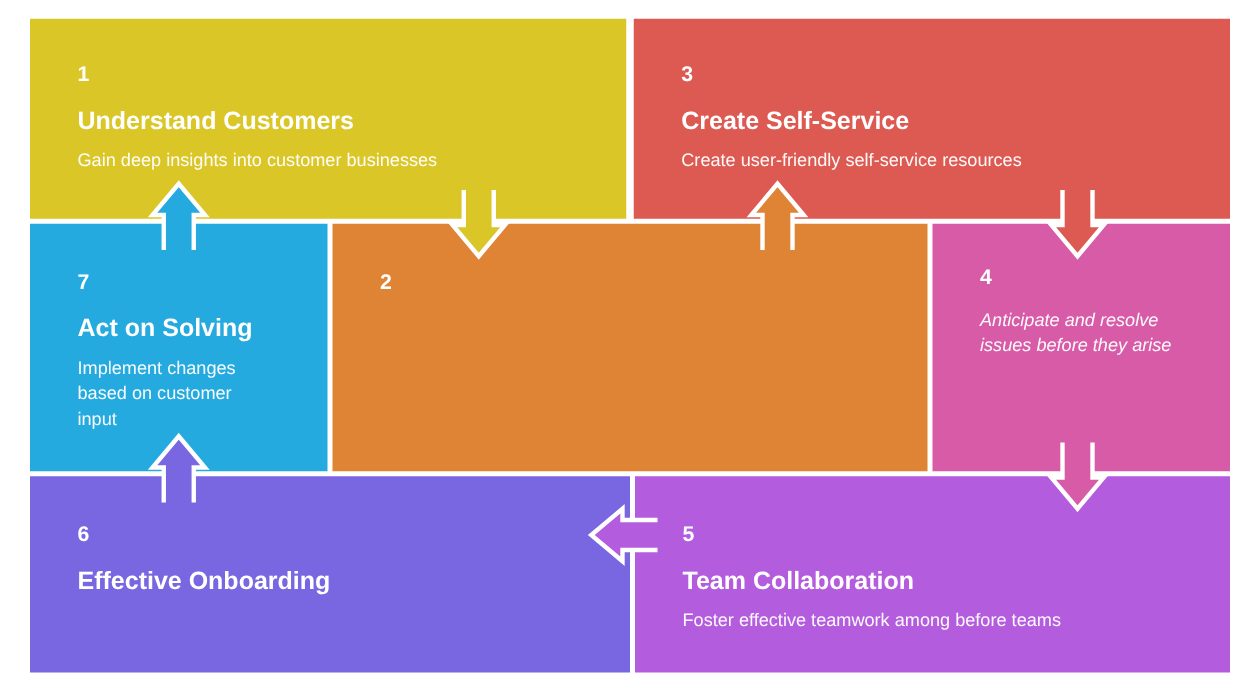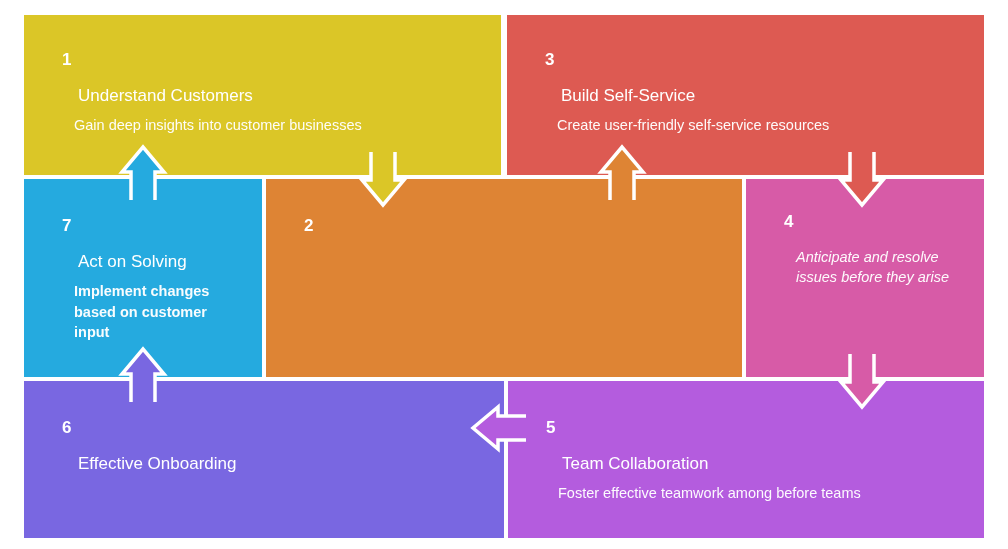--- a/index.html
+++ b/index.html
@@ -23,11 +23,10 @@
     margin-bottom:17px;
   }
   .block .title{
-    font-size:17px;
-    font-weight:400;
+    font-size:20px;
+    font-weight:700;
     line-height:1.25;
     margin-bottom:9px;
-    margin-left:16px;
   }
   .block .desc{
     font-size:14.5px;

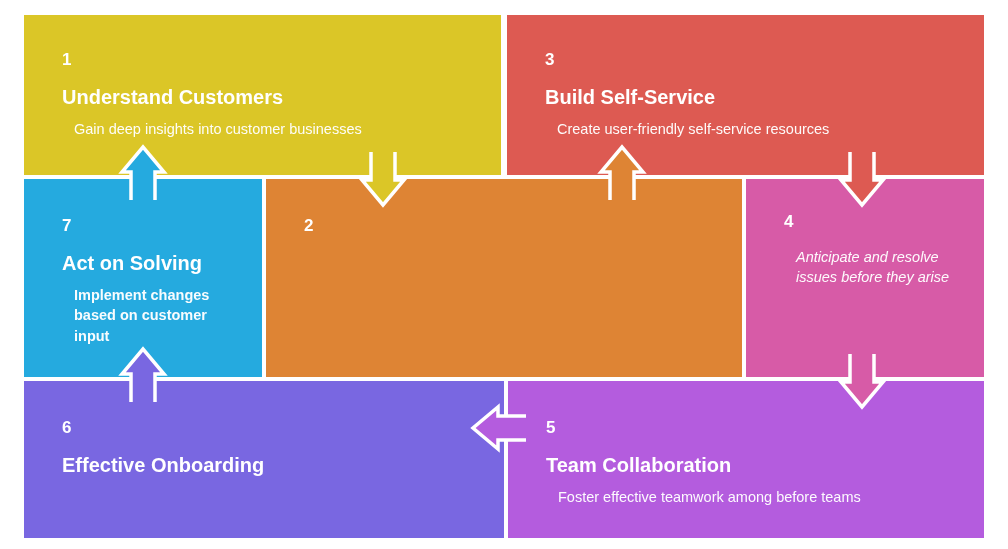--- a/index.html
+++ b/index.html
@@ -69,7 +69,7 @@
 
   <div class="block pos-3" style="background-color: rgb(221, 90, 82);">
     <div class="num">3</div>
-    <div class="title">Build Self-Service</div>
+    <div class="title">Create Self-Service</div>
     <div class="desc">Create user-friendly self-service resources</div>
   </div>
 

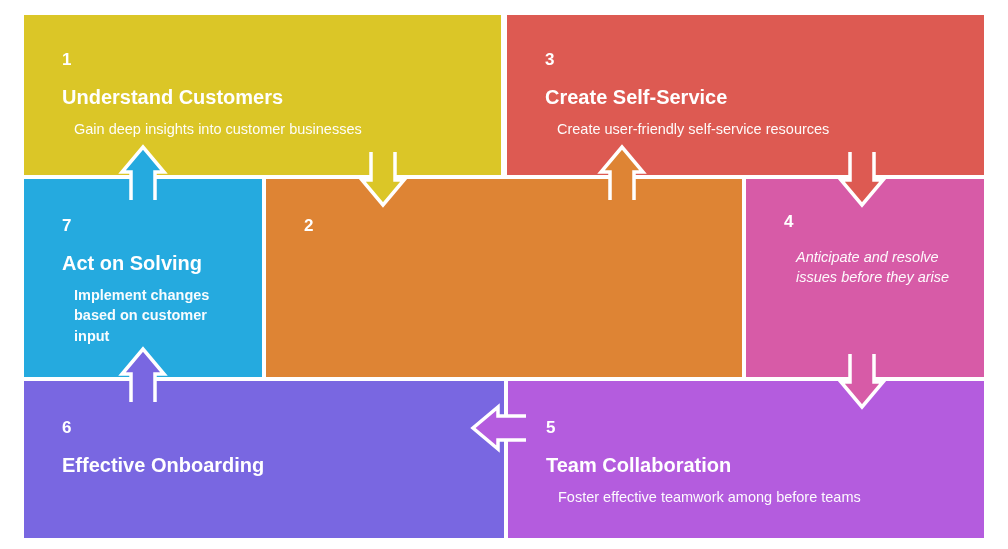--- a/index.html
+++ b/index.html
@@ -32,7 +32,6 @@
     font-size:14.5px;
     line-height:1.4;
     color:rgba(255,255,255,0.97);
-    margin-left:12px;
   }
   
   .pos-1{left:24px;  top:15px;  width:477px; height:160px; padding-top:36px;}

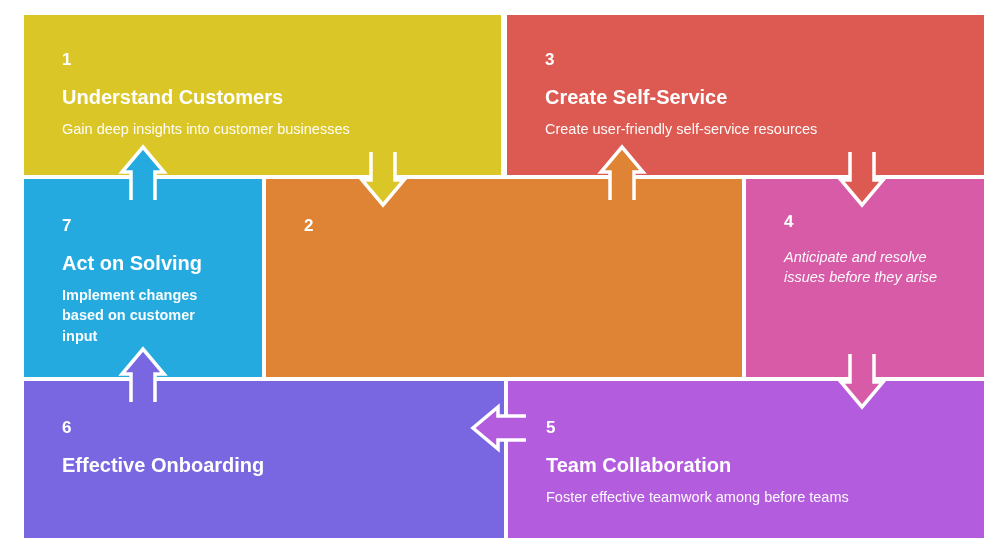--- a/index.html
+++ b/index.html
@@ -41,7 +41,7 @@
   .pos-4{left:746px; top:179px; width:238px; height:198px; padding-top:34px;}
   .pos-6{left:24px;  top:381px; width:480px; height:157px;}
   .pos-5{left:508px; top:381px; width:476px; height:157px;}
-  .pos-7 .desc{max-width:152px;font-weight:bold;}
+  .pos-7 .desc{max-width:152px;}
   .pos-4 .title{max-width:175px;}
   .pos-4 .desc{max-width:165px;font-style:italic;}
   .arrows{

